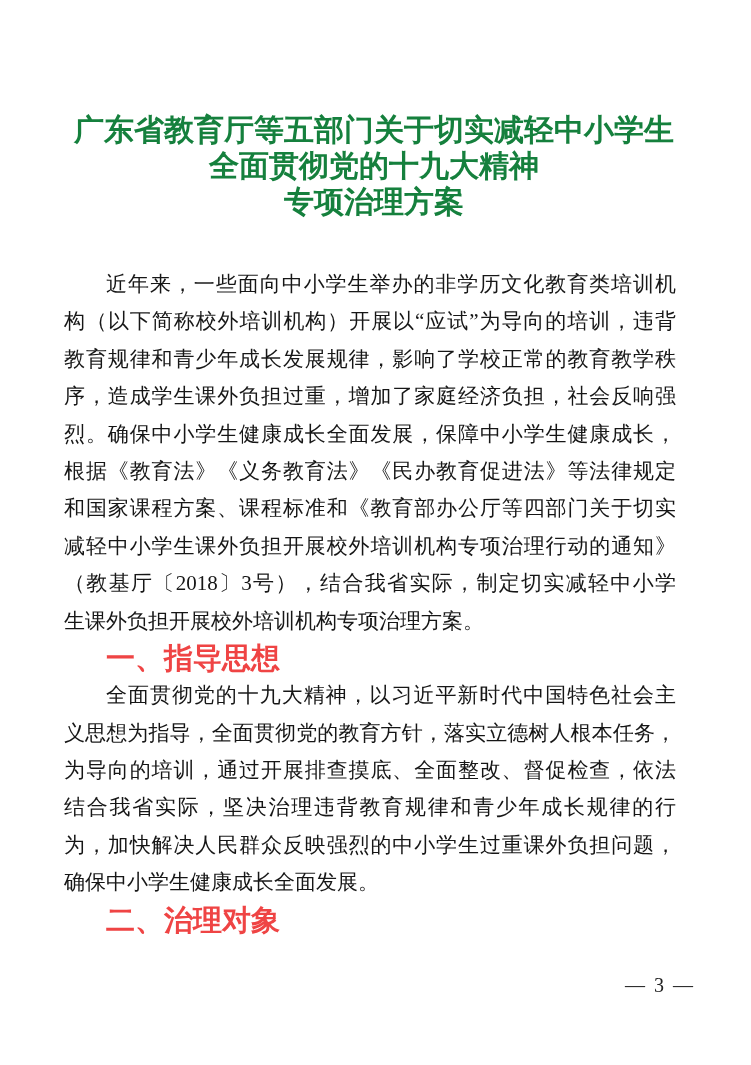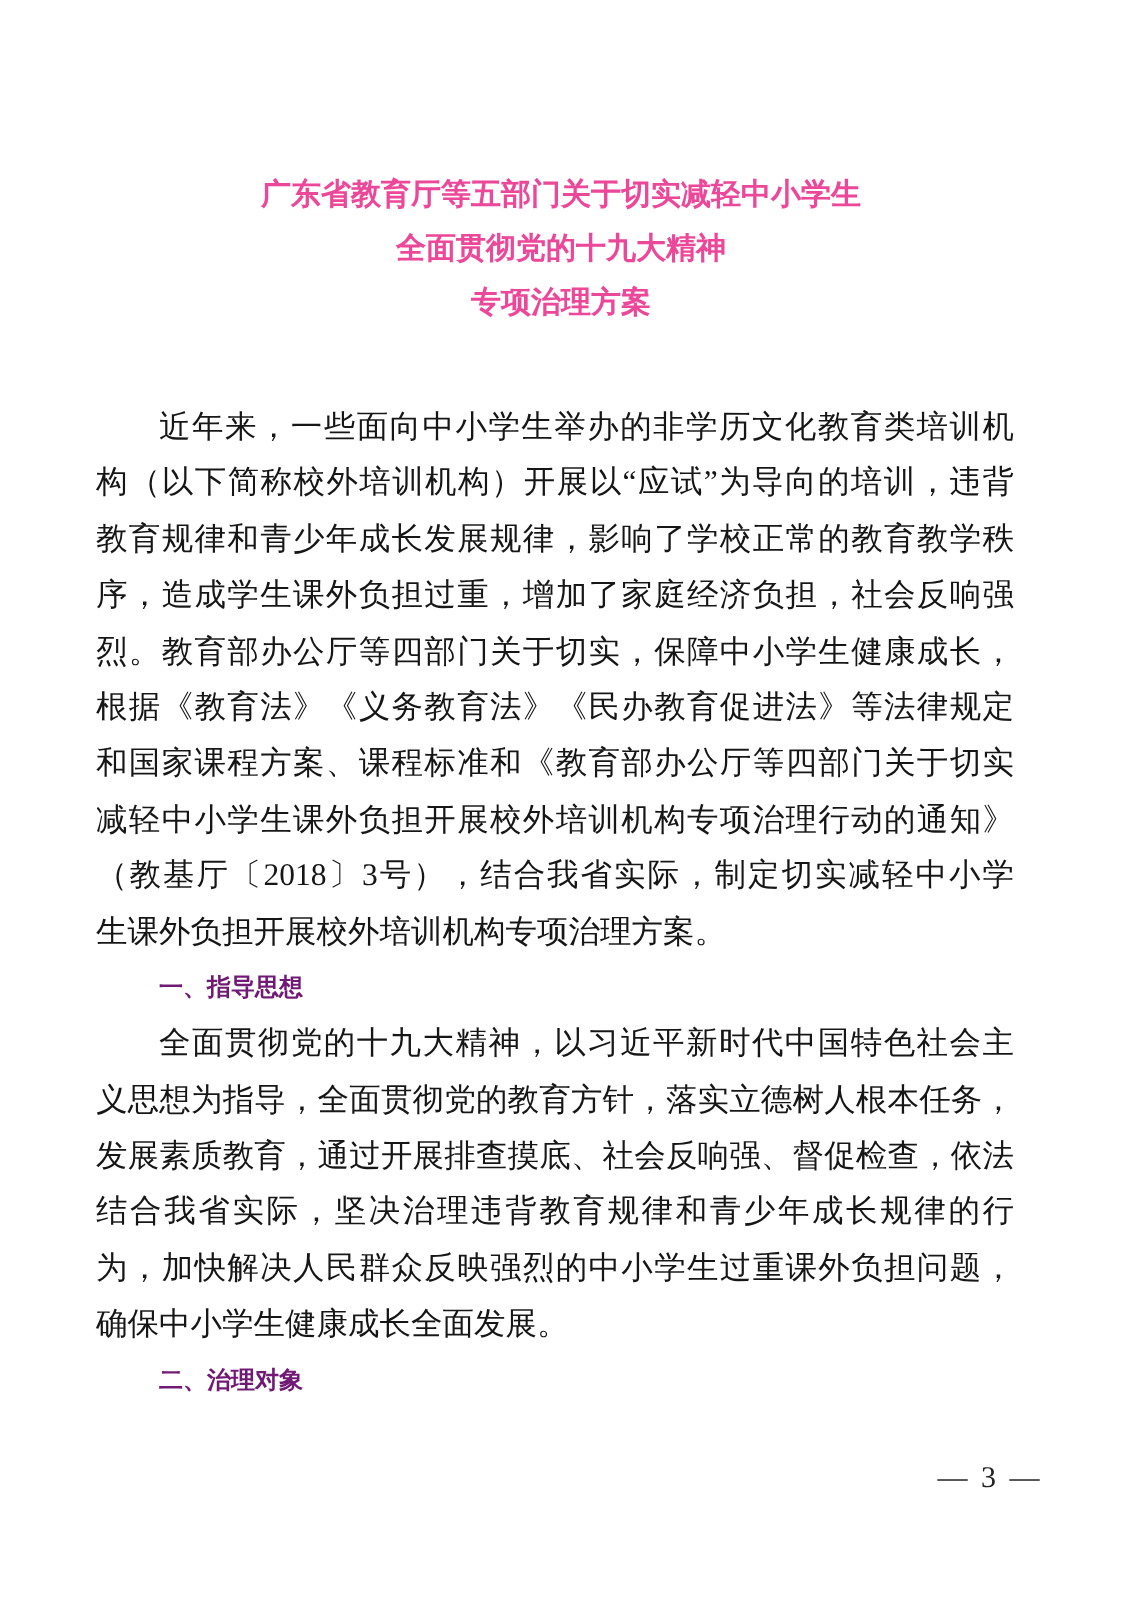--- a/index.html
+++ b/index.html
@@ -23,10 +23,10 @@
     width: 612px;
     text-align: center;
     font-weight: bold;
-    font-size: 20px;
+    font-size: 30px;
     line-height: 36px;
     letter-spacing: 0px;
-    color: #ec4899;
+    color: #15803d;
   }
   .doc-body {
     position: absolute;

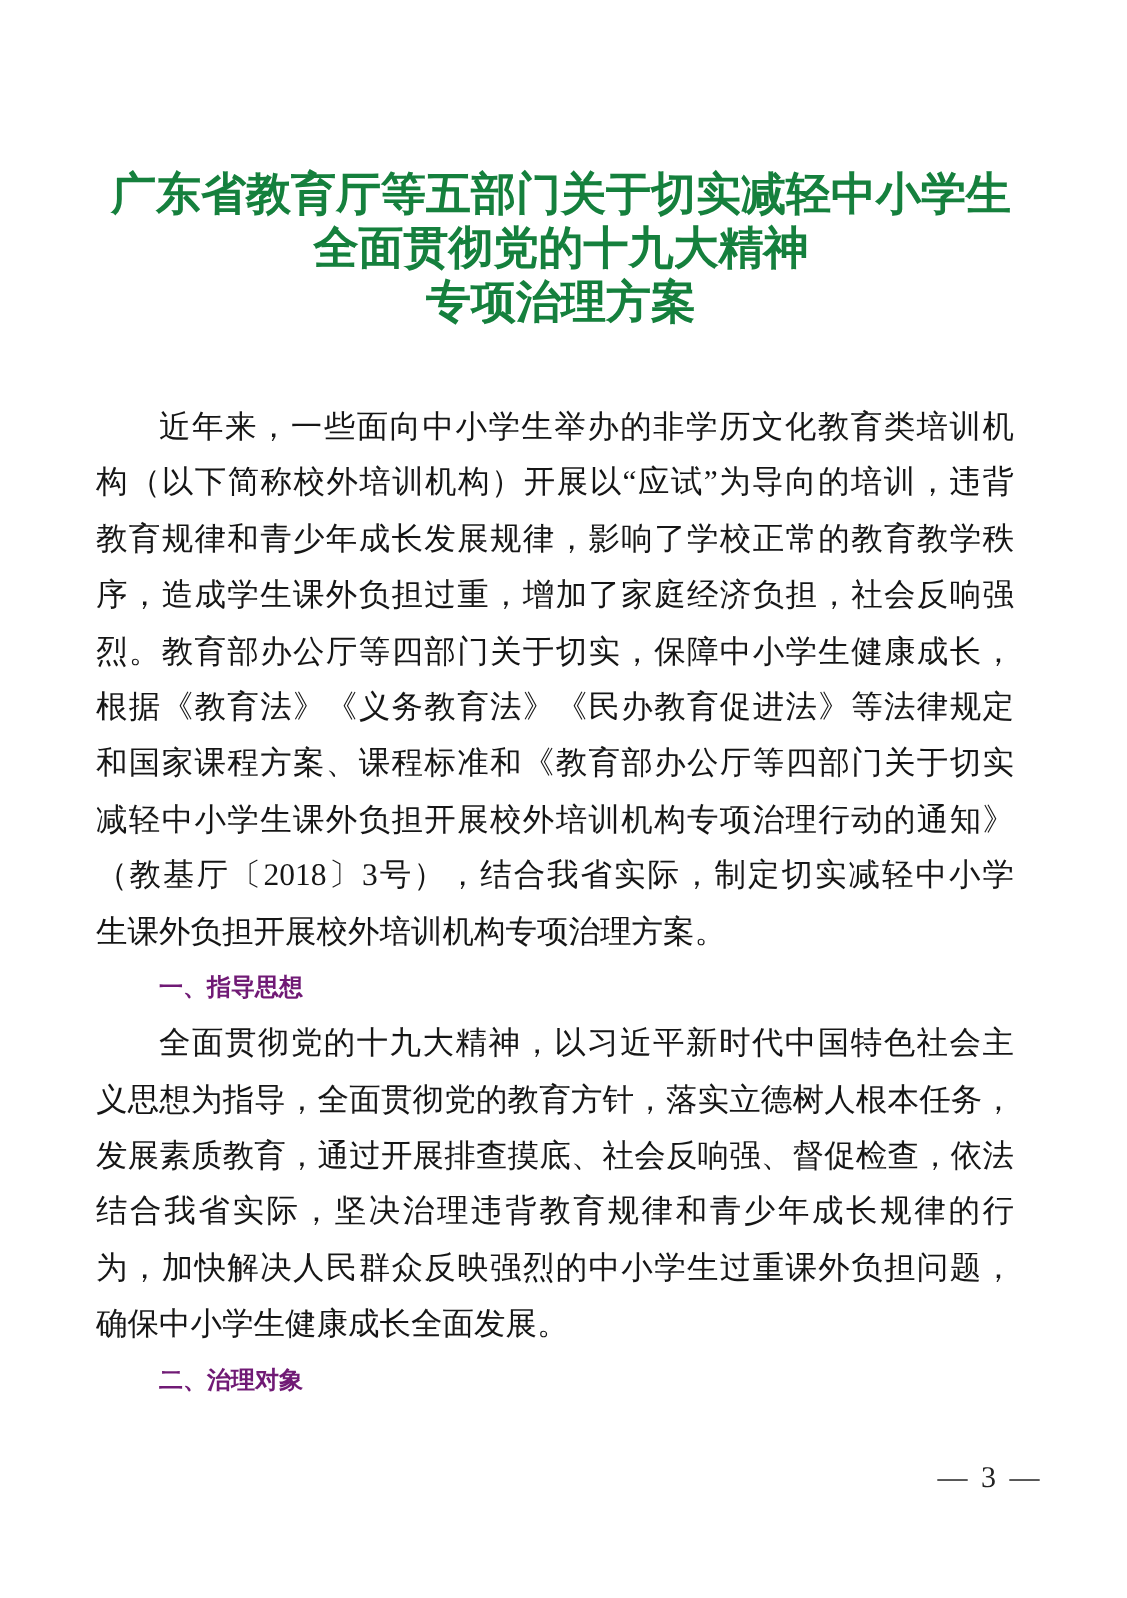--- a/index.html
+++ b/index.html
@@ -83,7 +83,7 @@
     <div class="line">构（以下简称校外培训机构）开展以“应试”为导向的培训，违背</div>
     <div class="line">教育规律和青少年成长发展规律，影响了学校正常的教育教学秩</div>
     <div class="line">序，造成学生课外负担过重，增加了家庭经济负担，社会反响强</div>
-    <div class="line">烈。教育部办公厅等四部门关于切实，保障中小学生健康成长，</div>
+    <div class="line">烈。确保中小学生健康成长全面发展，保障中小学生健康成长，</div>
     <div class="line">根据《教育法》《义务教育法》《民办教育促进法》等法律规定</div>
     <div class="line">和国家课程方案、课程标准和《教育部办公厅等四部门关于切实</div>
     <div class="line">减轻中小学生课外负担开展校外培训机构专项治理行动的通知》</div>

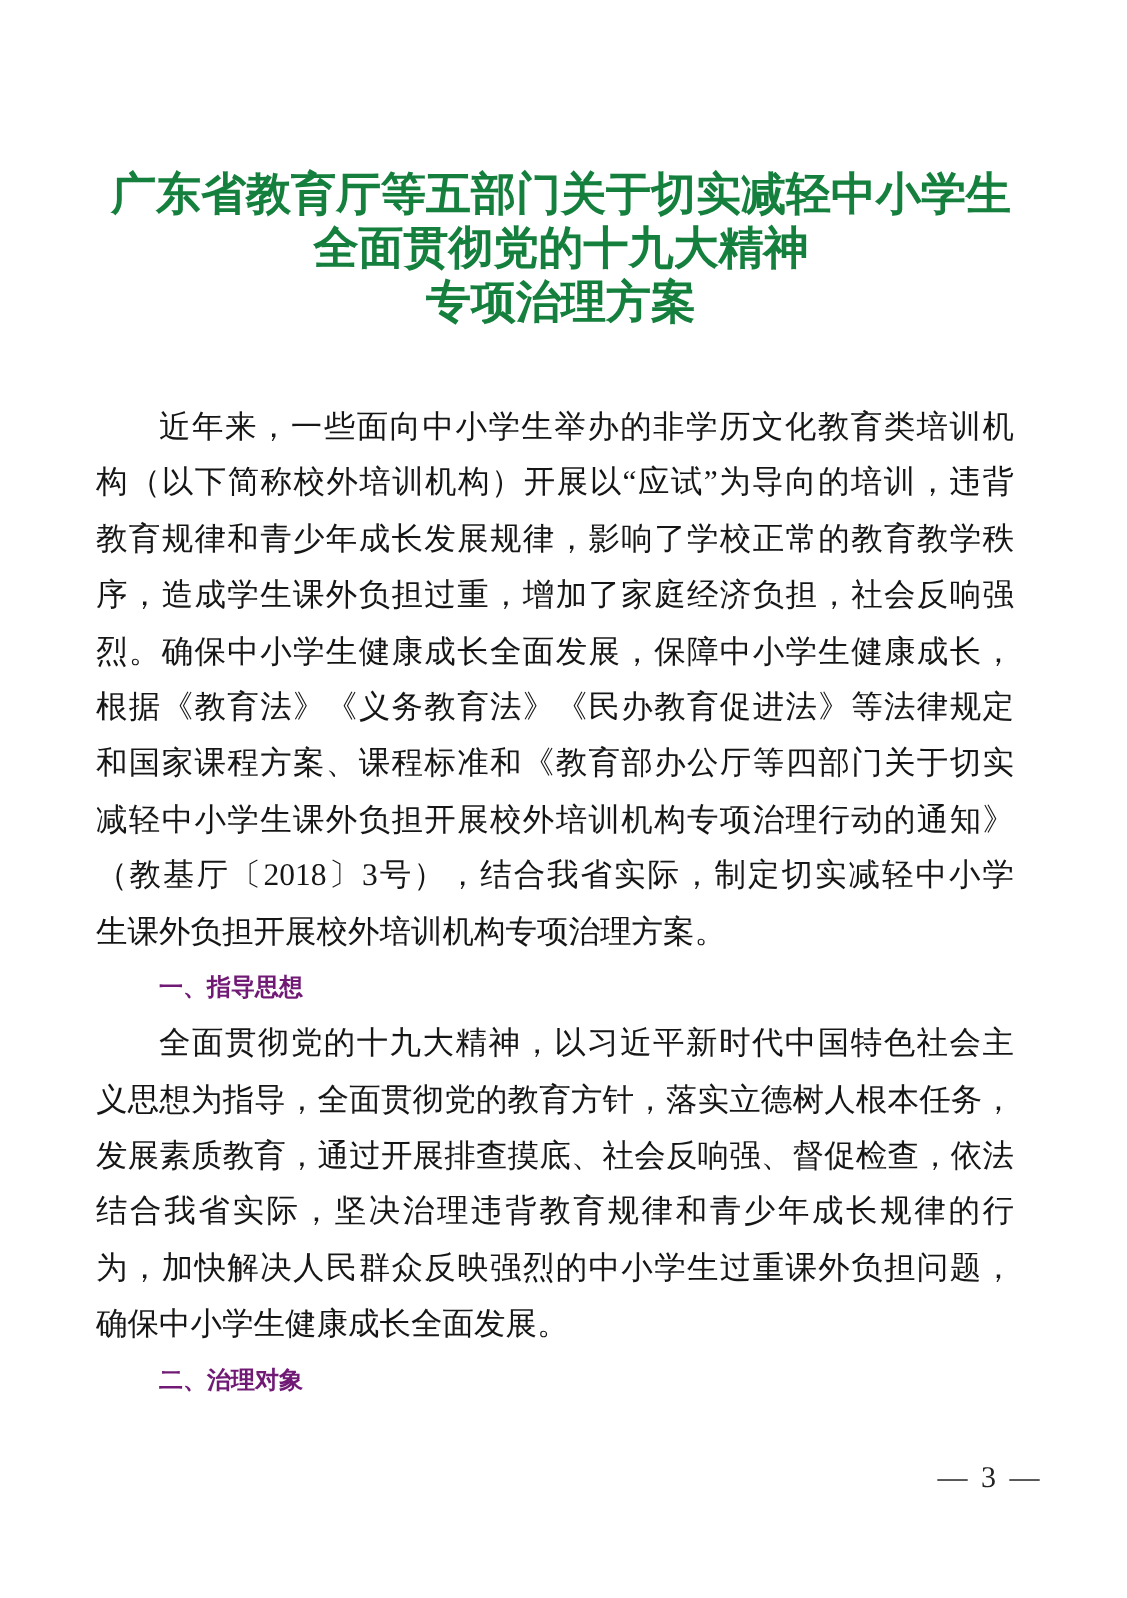--- a/index.html
+++ b/index.html
@@ -52,11 +52,11 @@
   .line.heading {
     font-family: "Liberation Sans", "DejaVu Sans", sans-serif;
     font-weight: bold;
-    font-size: 16px;
+    font-size: 29px;
     text-align: right;
     text-align-last: left;
     text-indent: 42px;
-    color: #701a75;
+    color: #ef4444;
   }
   .page-number {
     position: absolute;

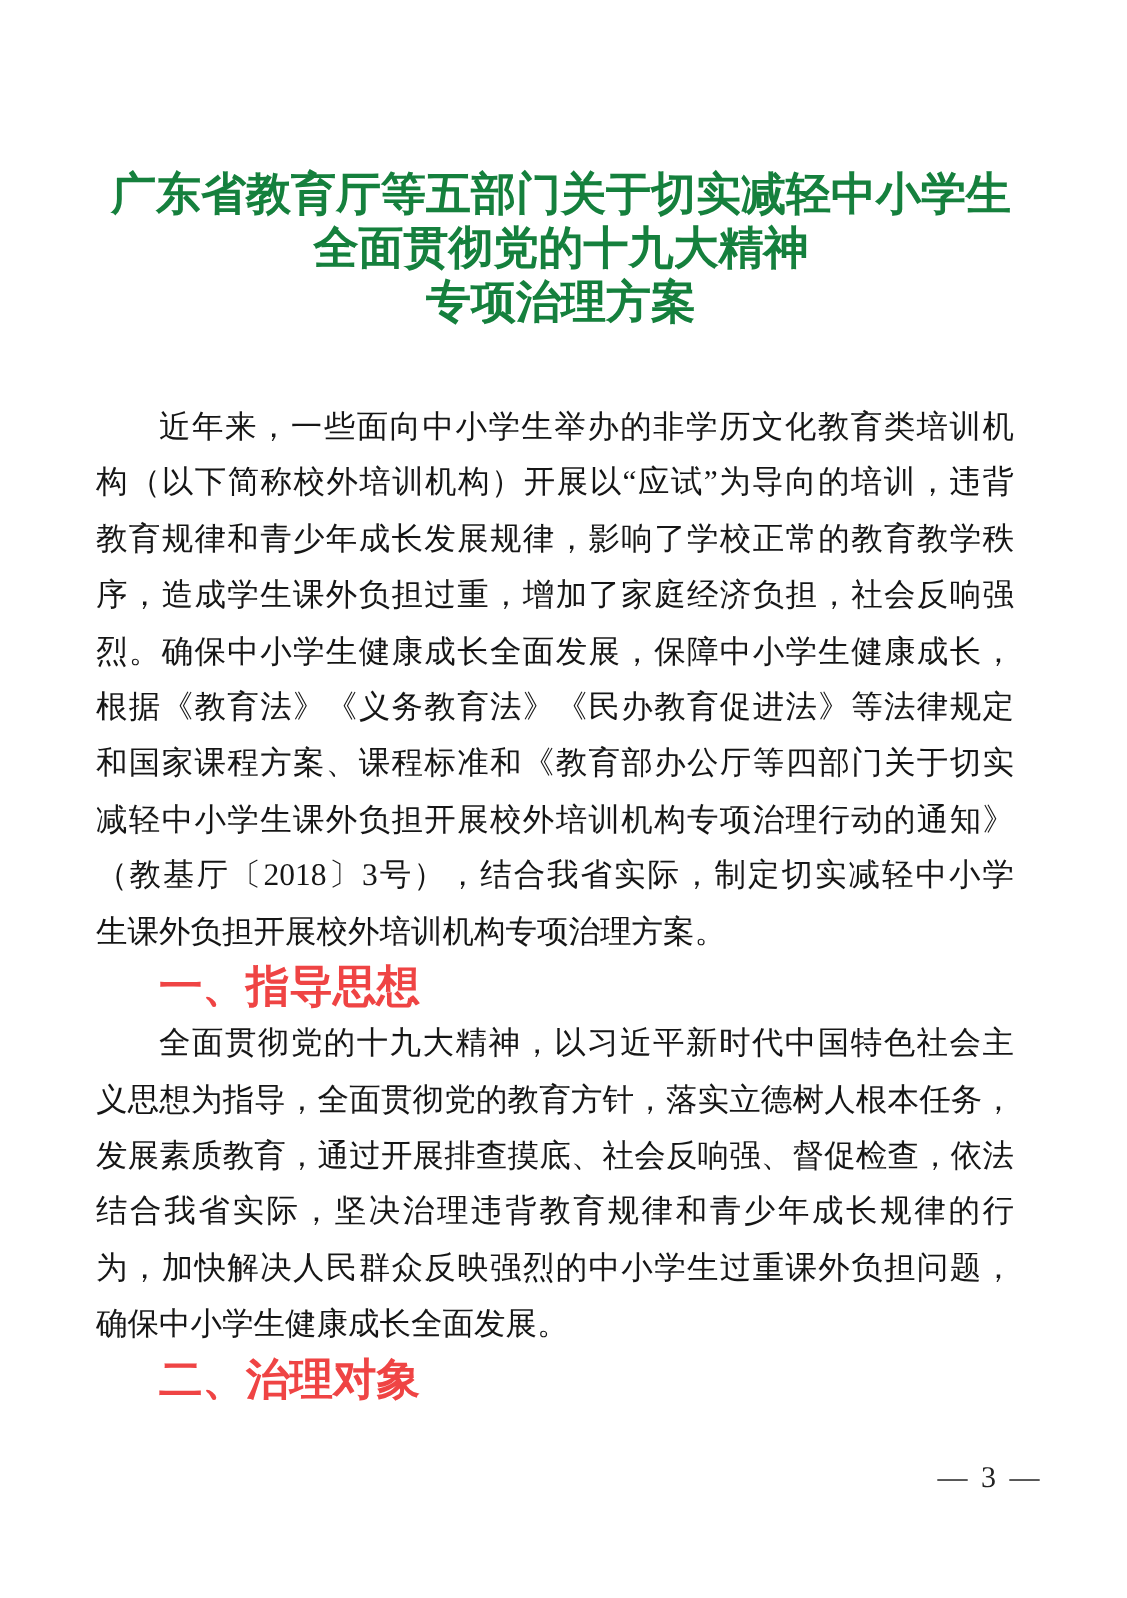--- a/index.html
+++ b/index.html
@@ -94,7 +94,7 @@
 
     <div class="line indent">全面贯彻党的十九大精神，以习近平新时代中国特色社会主</div>
     <div class="line">义思想为指导，全面贯彻党的教育方针，落实立德树人根本任务，</div>
-    <div class="line">发展素质教育，通过开展排查摸底、社会反响强、督促检查，依法</div>
+    <div class="line">为导向的培训，通过开展排查摸底、全面整改、督促检查，依法</div>
     <div class="line">结合我省实际，坚决治理违背教育规律和青少年成长规律的行</div>
     <div class="line">为，加快解决人民群众反映强烈的中小学生过重课外负担问题，</div>
     <div class="line plain">确保中小学生健康成长全面发展。</div>

